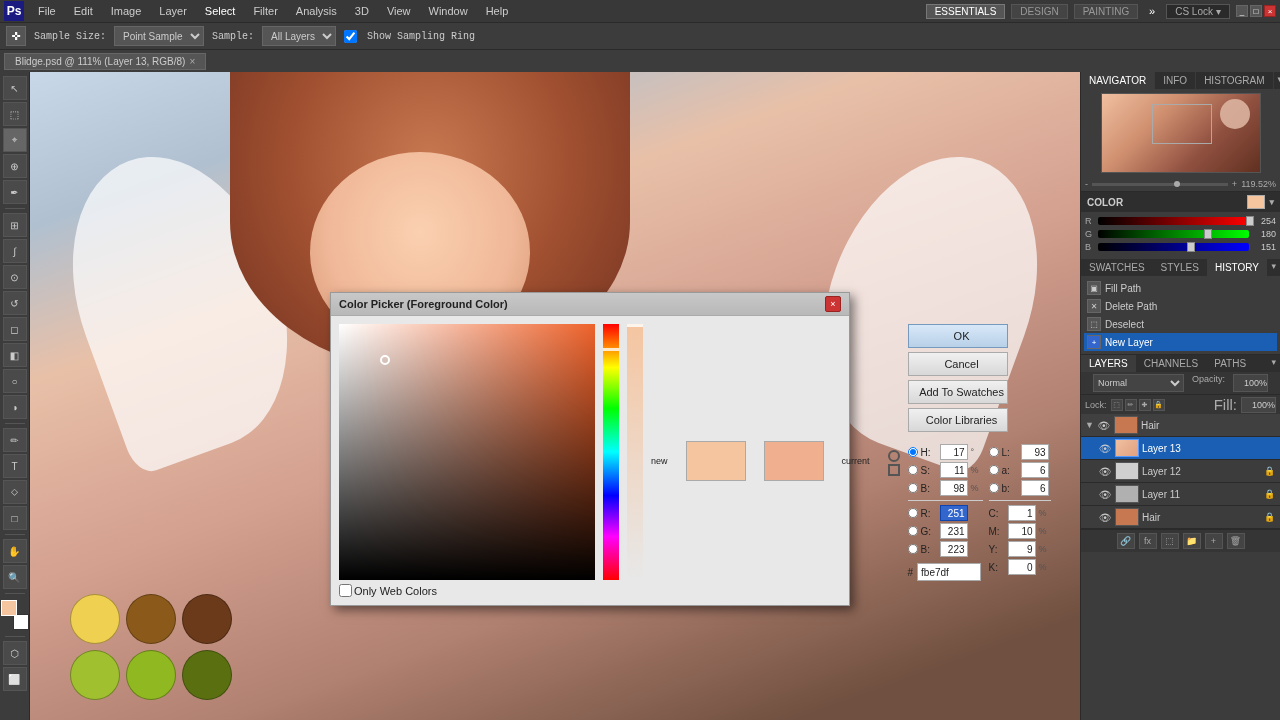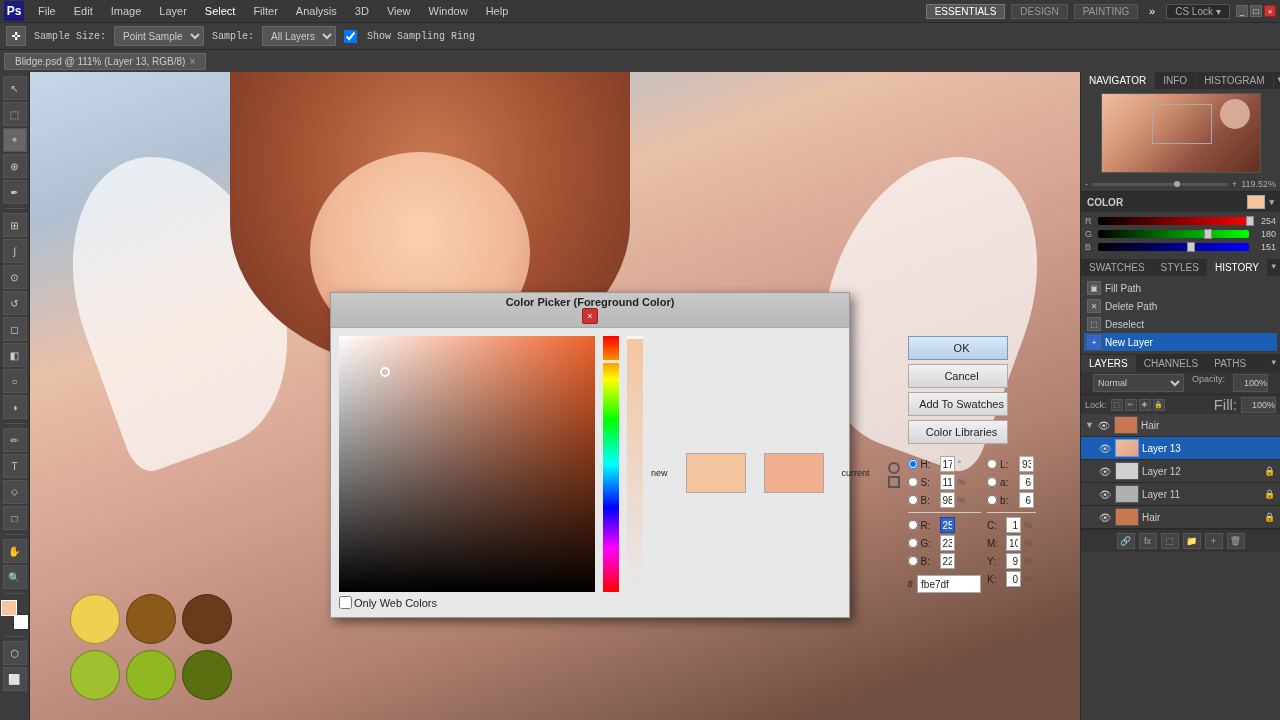--- a/index.html
+++ b/index.html
@@ -111,7 +111,7 @@
 
     
     #color-picker-dialog { position: absolute; top: 220px; left: 300px; width: 520px; background: #e8e8e8; border: 1px solid #999; box-shadow: 4px 4px 10px rgba(0,0,0,0.5); z-index: 100; }
-    .dialog-title-bar { background: linear-gradient(to bottom, #c8c8c8, #b8b8b8); padding: 3px 8px; display: flex; align-items: center; justify-content: space-between; border-bottom: 1px solid #aaa; flex-direction: column; }
+    .dialog-title-bar { background: linear-gradient(to bottom, #c8c8c8, #b8b8b8); padding: 3px 8px; display: flex; align-items: center; justify-content: space-between; border-bottom: 1px solid #aaa; }
     .dialog-title { font-size: 11px; color: #222; font-weight: bold; }
     .dialog-close-btn { width: 16px; height: 16px; background: #cc3333; border: 1px solid #992222; border-radius: 2px; display: flex; align-items: center; justify-content: center; color: #fff; font-size: 9px; cursor: pointer; }
 

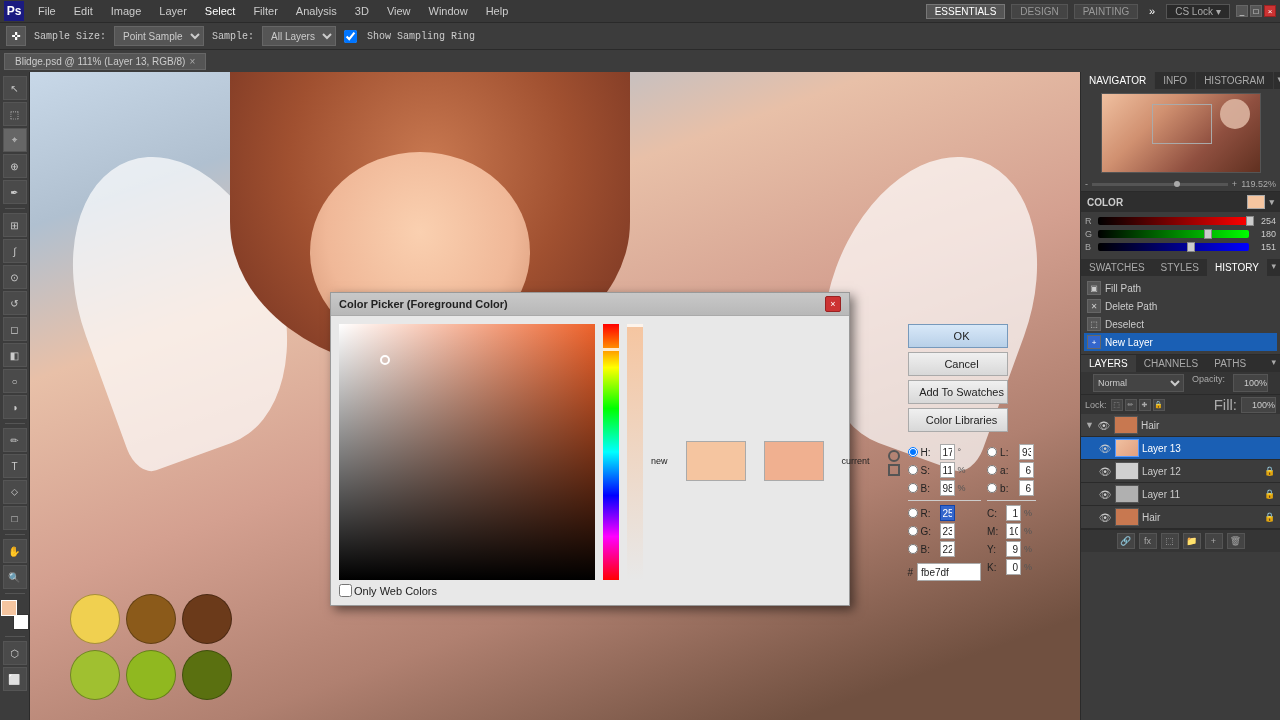--- a/index.html
+++ b/index.html
@@ -145,7 +145,7 @@
     .field-row { display: flex; align-items: center; gap: 3px; }
     .field-radio { width: 10px; height: 10px; }
     .field-label { width: 16px; font-size: 10px; color: #222; }
-    .field-input { width: 15px; height: 16px; border: 1px solid #aaa; font-size: 10px; text-align: right; padding: 0 2px; background: #fff; color: #222; }
+    .field-input { width: 28px; height: 16px; border: 1px solid #aaa; font-size: 10px; text-align: right; padding: 0 2px; background: #fff; color: #222; }
     .field-input.selected { background: #3366cc; color: #fff; border-color: #1144aa; }
     .field-unit { font-size: 9px; color: #555; width: 12px; }
     .field-separator { width: 100%; height: 1px; background: #ccc; margin: 2px 0; }

